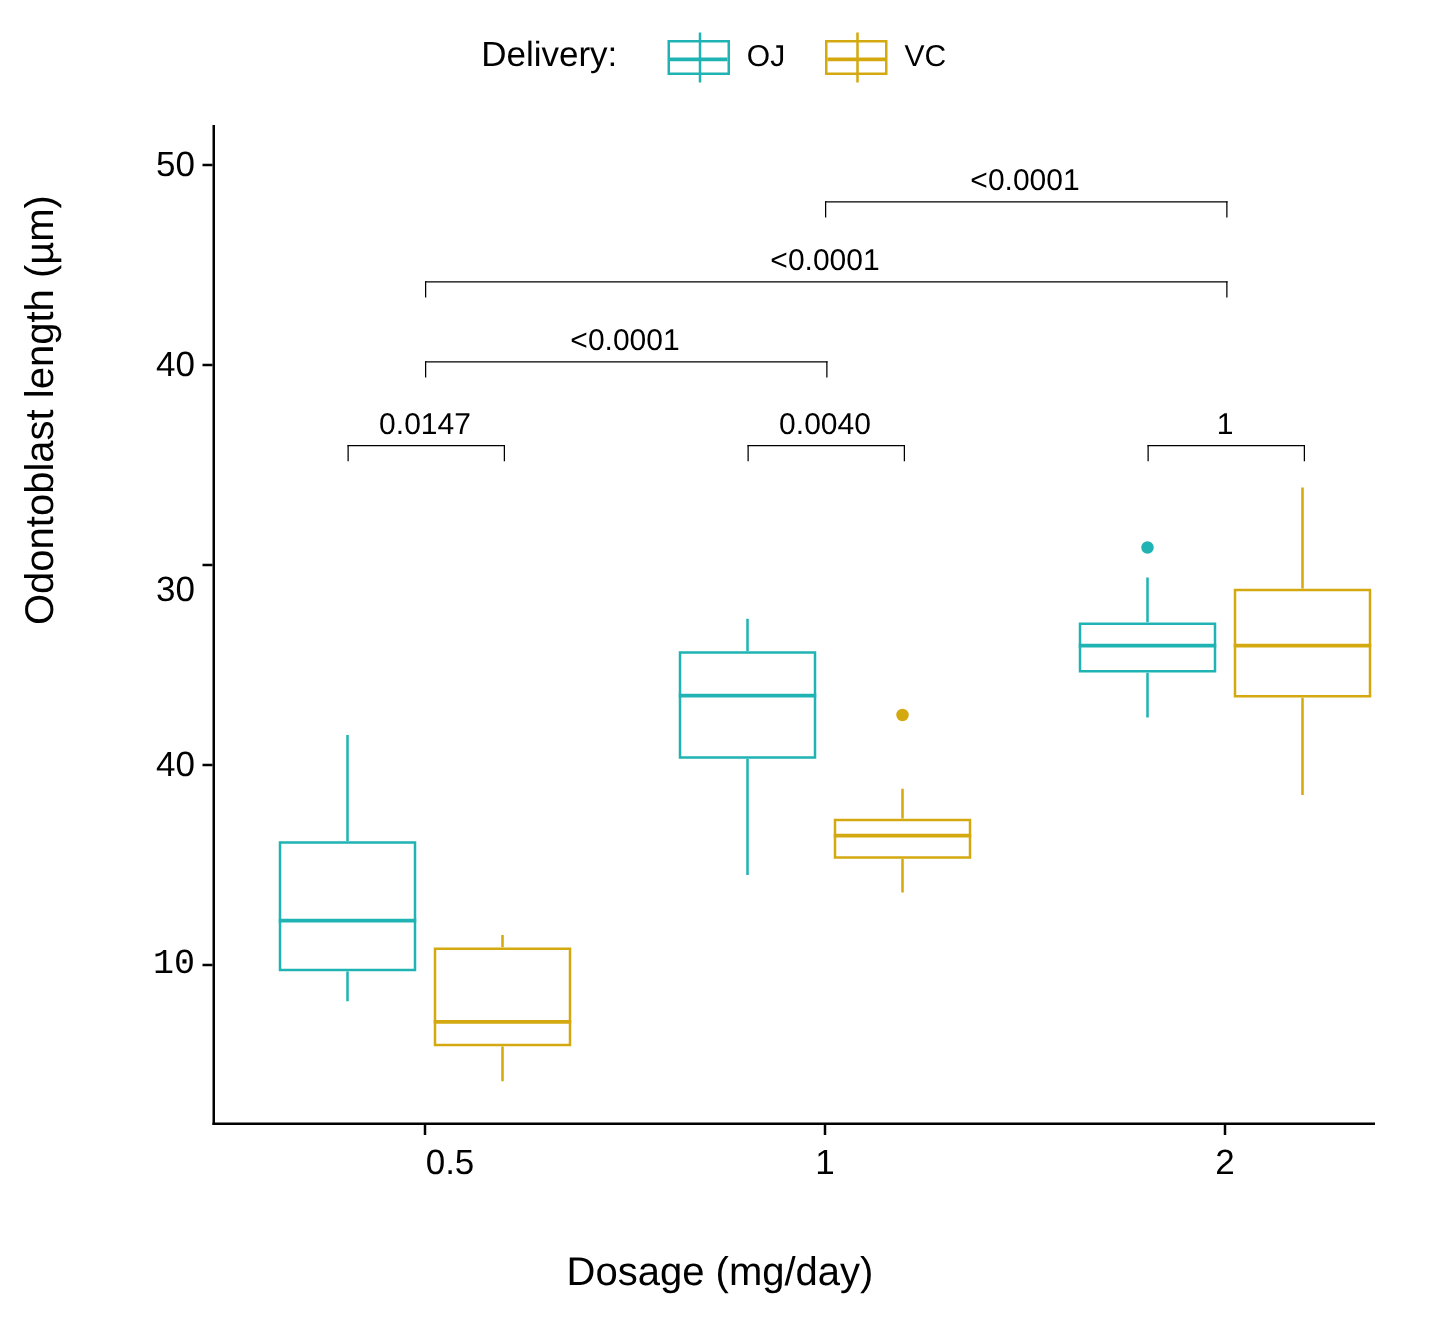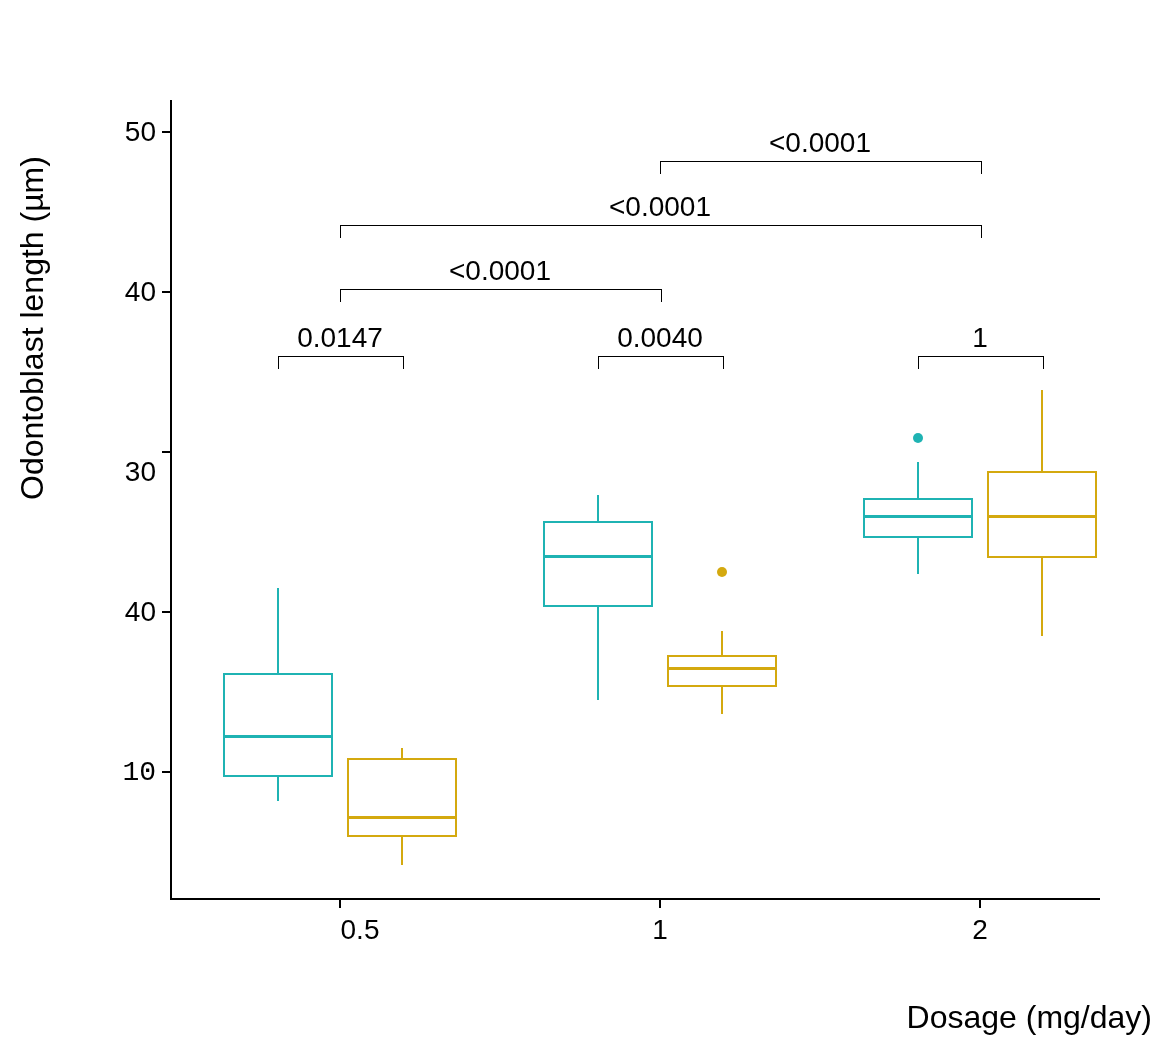--- a/index.html
+++ b/index.html
@@ -153,6 +153,13 @@
 
 <div class="chart-wrap">
 
+  <div class="legend">
+    <span class="title">Delivery:</span>
+    <span class="swatch" style="border-color:#1fb3b3;"></span>
+    <span class="lbl">OJ</span>
+    <span class="swatch" style="border-color:#d4a90f;"></span>
+    <span class="lbl">VC</span>
+  </div>
 
   <div class="axis-title-y">Odontoblast length (µm)</div>
   <div class="axis-title-x">Dosage (mg/day)</div>

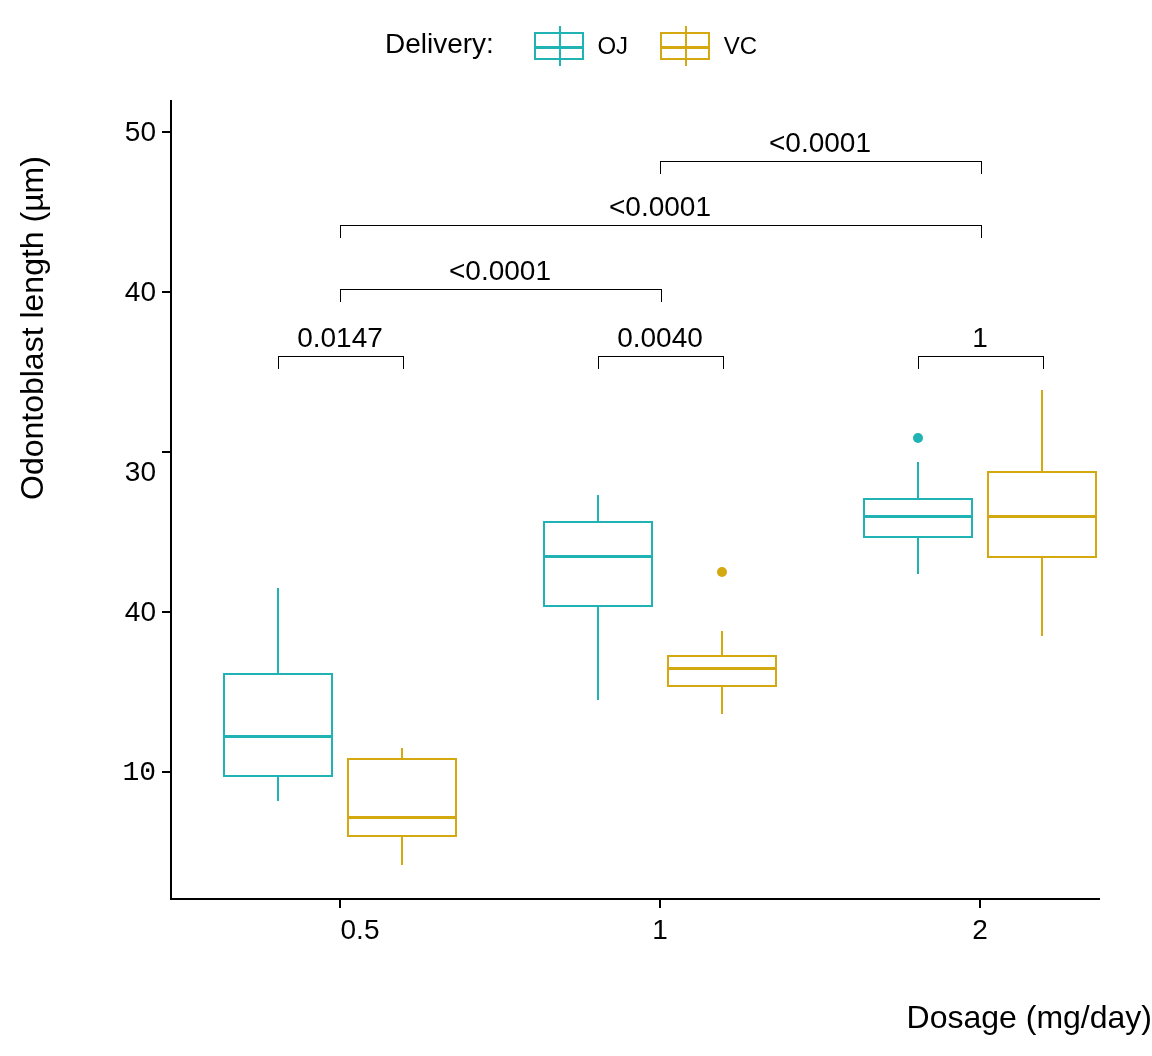--- a/index.html
+++ b/index.html
@@ -143,7 +143,7 @@
   .bracket-label {
     position: absolute;
     transform: translate(-50%, -100%);
-    font-size: 28px;
+    font-size: 24px;
     white-space: nowrap;
     padding-bottom: 2px;
   }

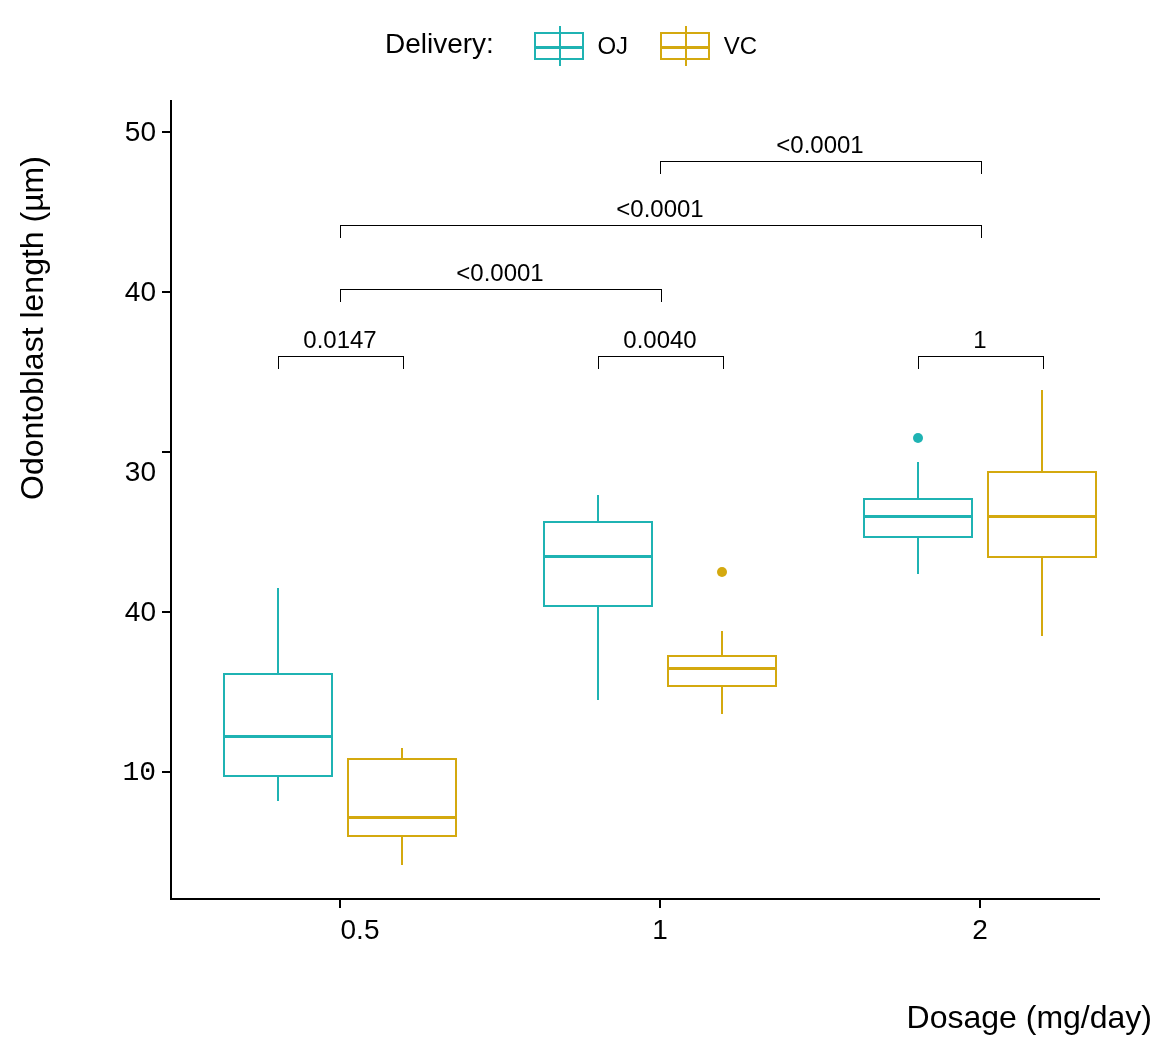--- a/index.html
+++ b/index.html
@@ -110,7 +110,7 @@
     position: absolute;
     left: 0; right: 0;
     bottom: 20px;
-    text-align: right;
+    text-align: center;
     font-size: 32px;
   }
   .box {

